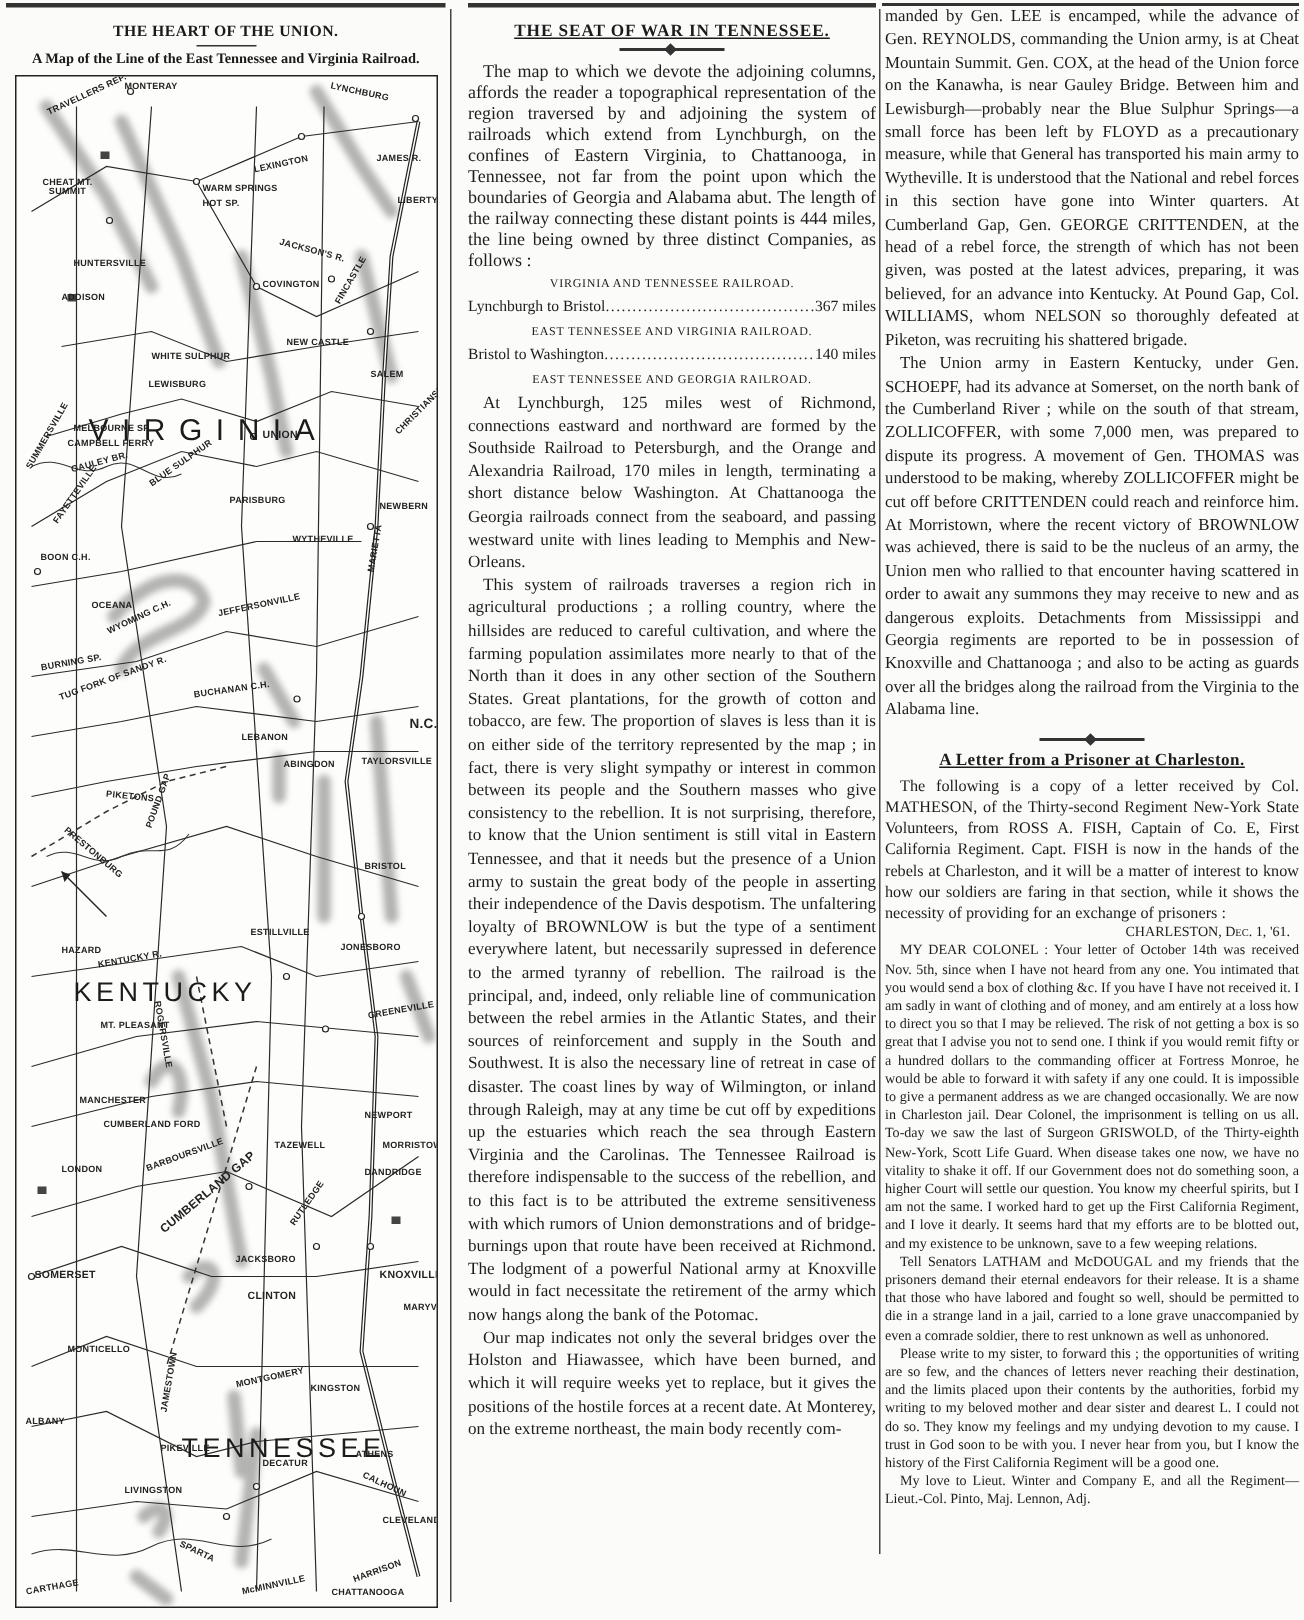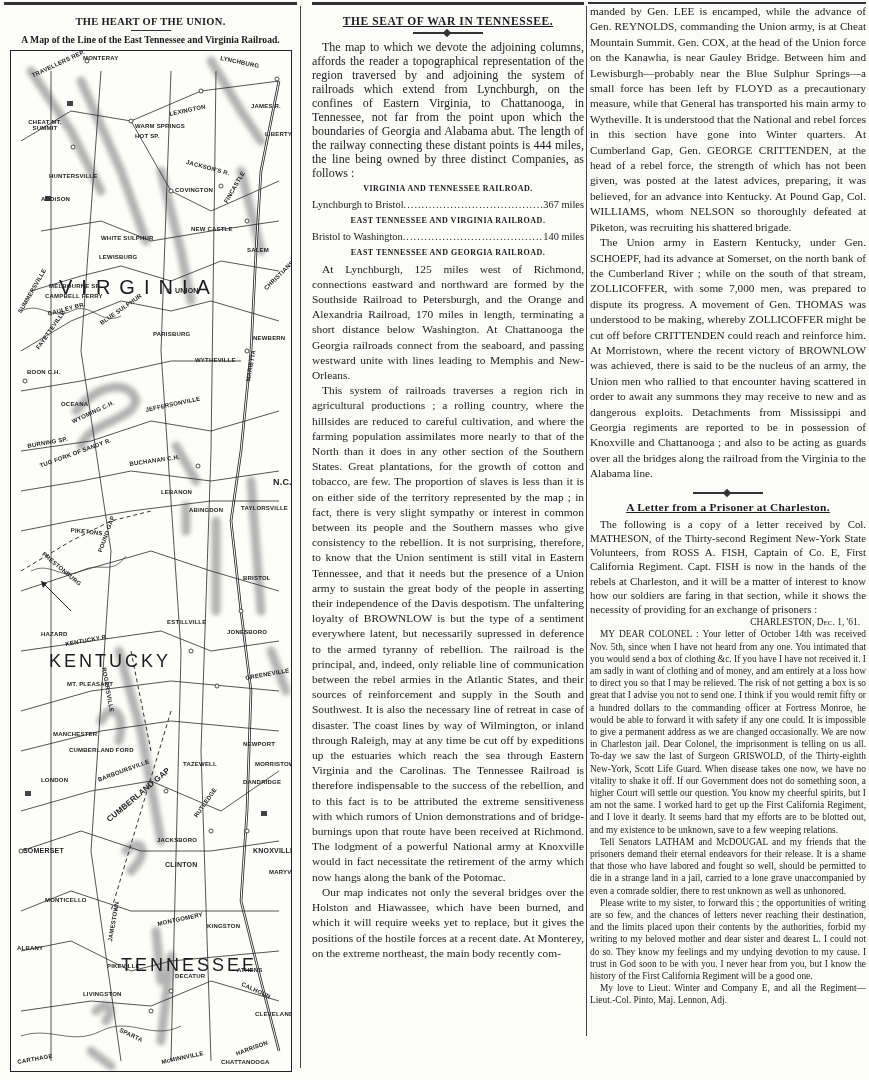--- a/index.html
+++ b/index.html
@@ -27,7 +27,7 @@
   .orn::after{content:"";position:absolute;left:31px;top:-2px;width:6px;height:6px;background:#333;transform:rotate(45deg);}
   p{margin:0;text-indent:10px;}
   .lead{font-size:12px;line-height:14px;}
-  .rr-head{font-weight:bold;text-align:center;font-size:8px;letter-spacing:.5px;margin:1px 0;}
+  .rr-head{font-weight:normal;text-align:center;font-size:8px;letter-spacing:.5px;margin:1px 0;}
   .rr-line{display:flex;font-size:10.4px;white-space:nowrap;}
   .rr-line .fill{flex:1;overflow:hidden;}
   .rr-line .fill::before{content:"................................................................................................";letter-spacing:1px;}

